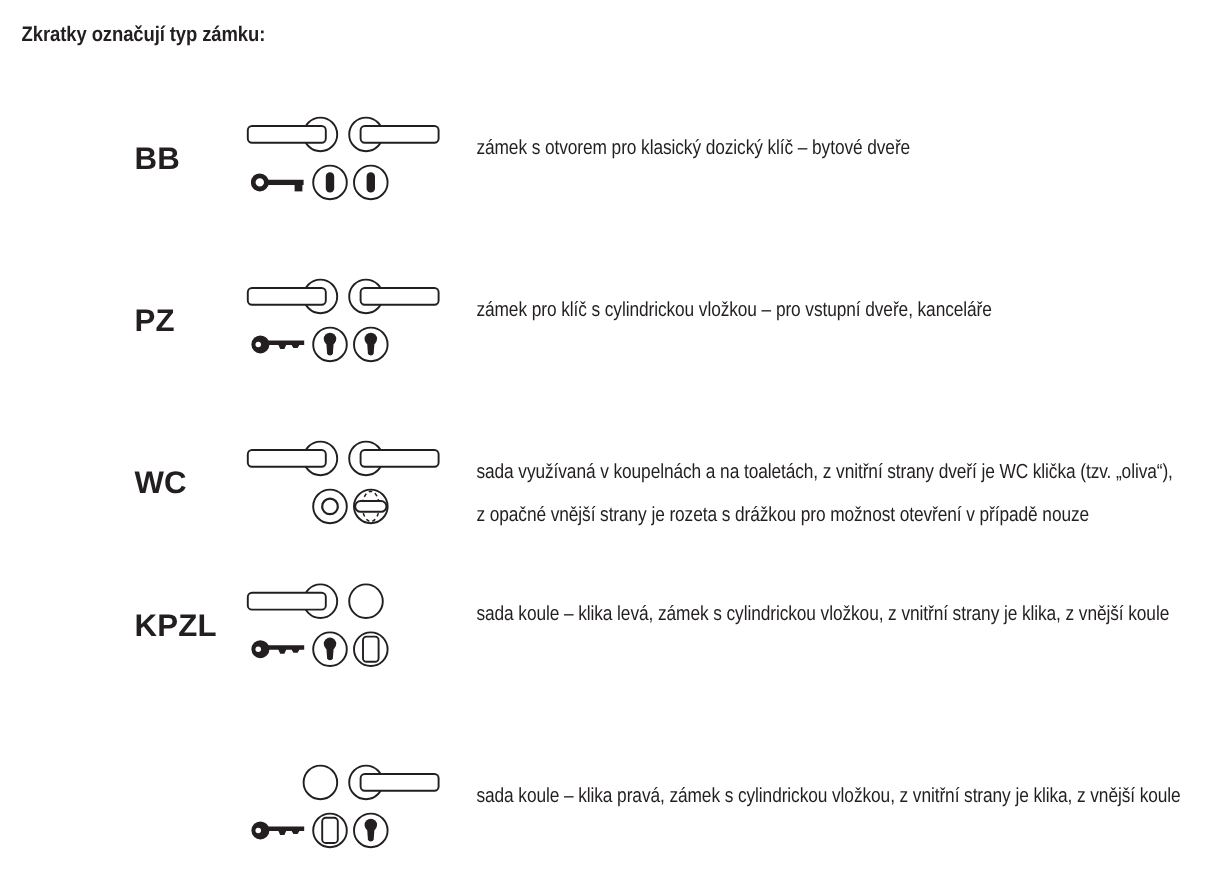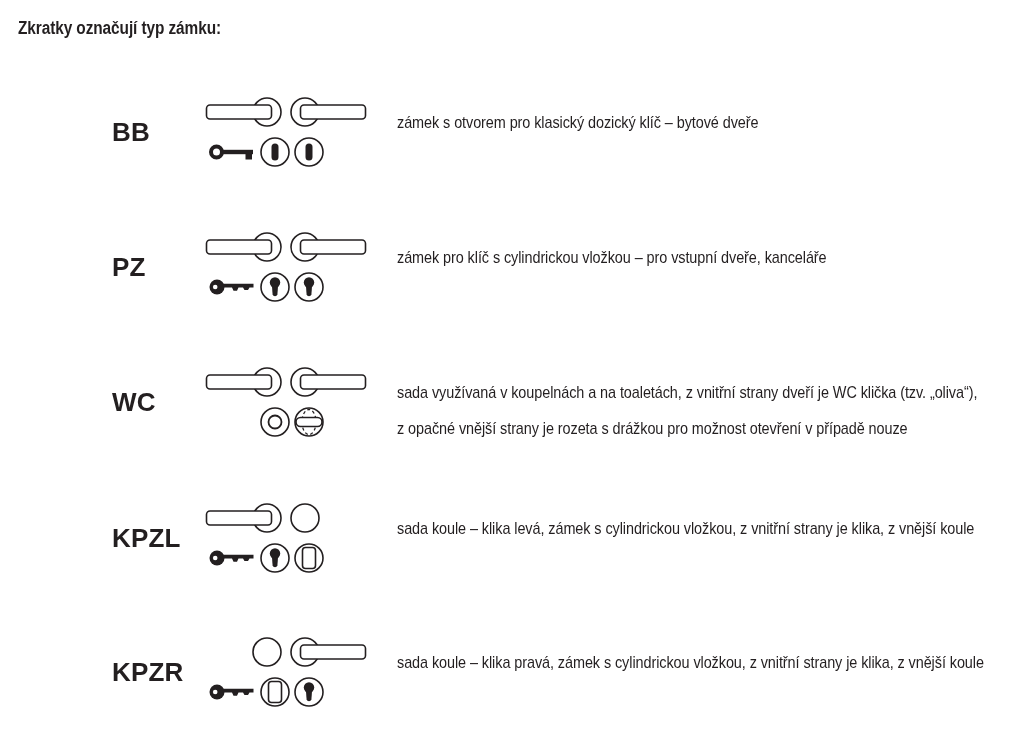--- a/index.html
+++ b/index.html
@@ -30,7 +30,7 @@
   .row:nth-child(1) { top: 96px; }
   .row:nth-child(2) { top: 231px; }
   .row:nth-child(3) { top: 366px; text-decoration: underline; }
-  .row:nth-child(4) { top: 502px; }
+  .row:nth-child(4) { top: 485px; }
   .row:nth-child(5) { top: 636px; }
   .code {
     position: absolute;

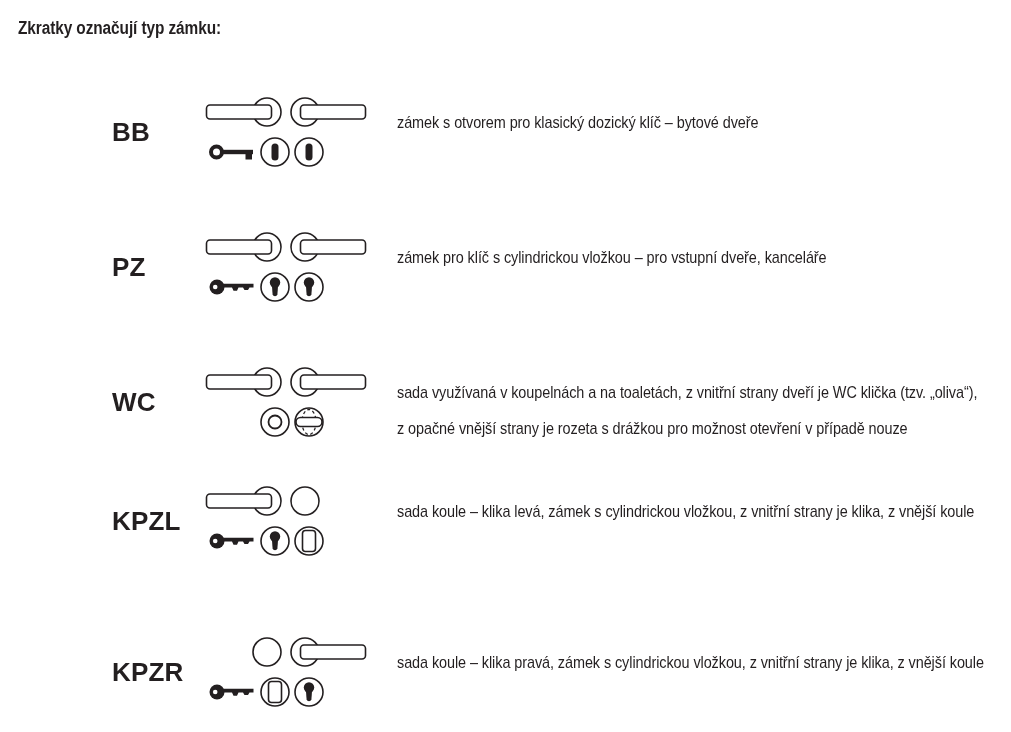--- a/index.html
+++ b/index.html
@@ -282,7 +282,6 @@
         </div>
   </div>
       <div class="row">
-    <div class="code">KPZR</div>
     <div class="icons">
       <div class="icon-line top">
         <span class="slot s1">

